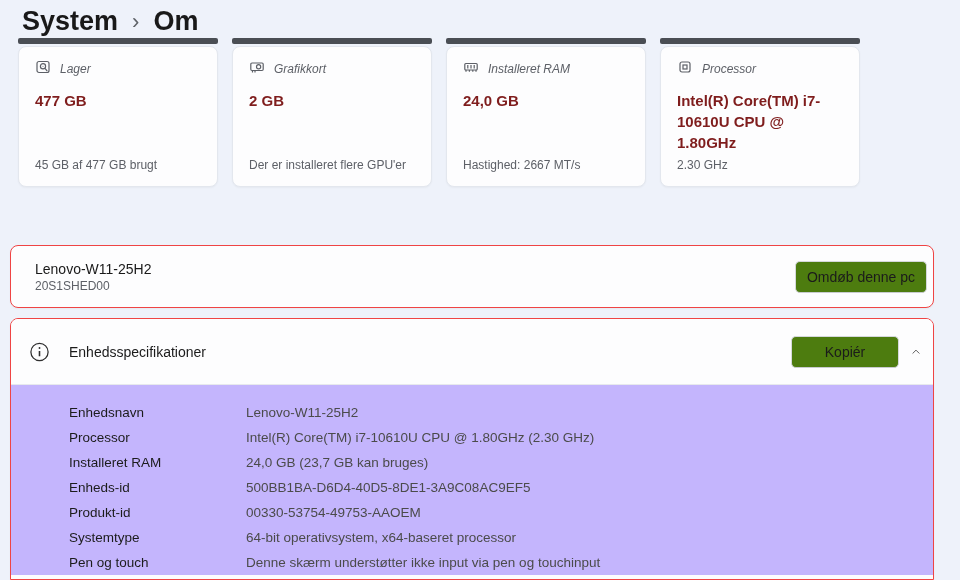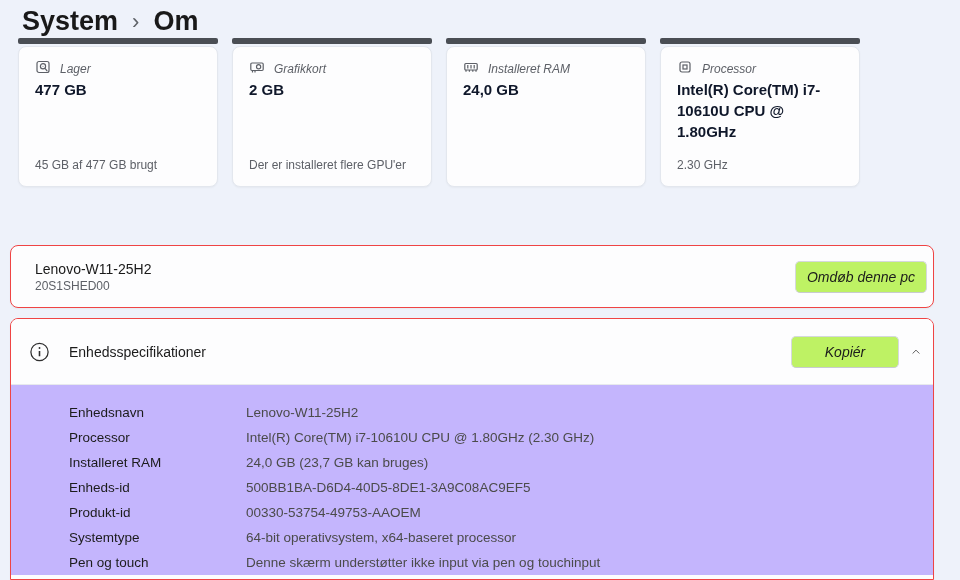--- a/index.html
+++ b/index.html
@@ -27,7 +27,7 @@
   .ov-head{display:flex;align-items:center;gap:9px;color:#5d6067;}
   .ov-head svg{flex:0 0 auto;}
   .ov-label{font-size:12px;color:#5d6067;font-style:italic;}
-  .ov-value{font-size:15px;line-height:21px;font-weight:700;color:#0f172a;}
+  .ov-value{margin-top:11px;font-size:15px;line-height:21px;font-weight:700;color:#7f1d1d;}
   .ov-spacer{flex:1;}
   .ov-footer{font-size:12px;color:#5d6067;padding-bottom:2px;}
   

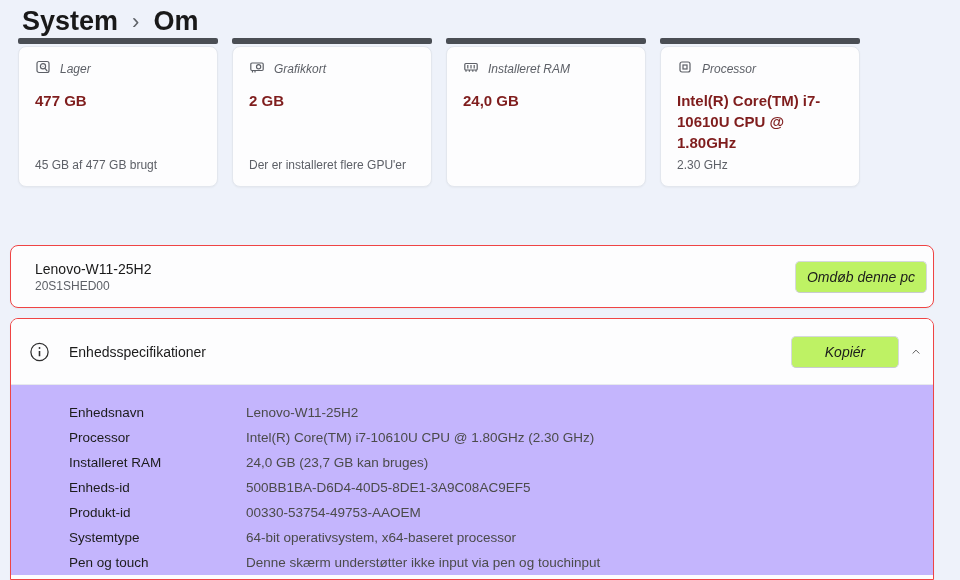--- a/index.html
+++ b/index.html
@@ -120,6 +120,7 @@
           </div>
           <div class="ov-value">24,0 GB</div>
           <div class="ov-spacer"></div>
+          <div class="ov-footer">Hastighed: 2667 MT/s</div>
         </div>
       </div>
 

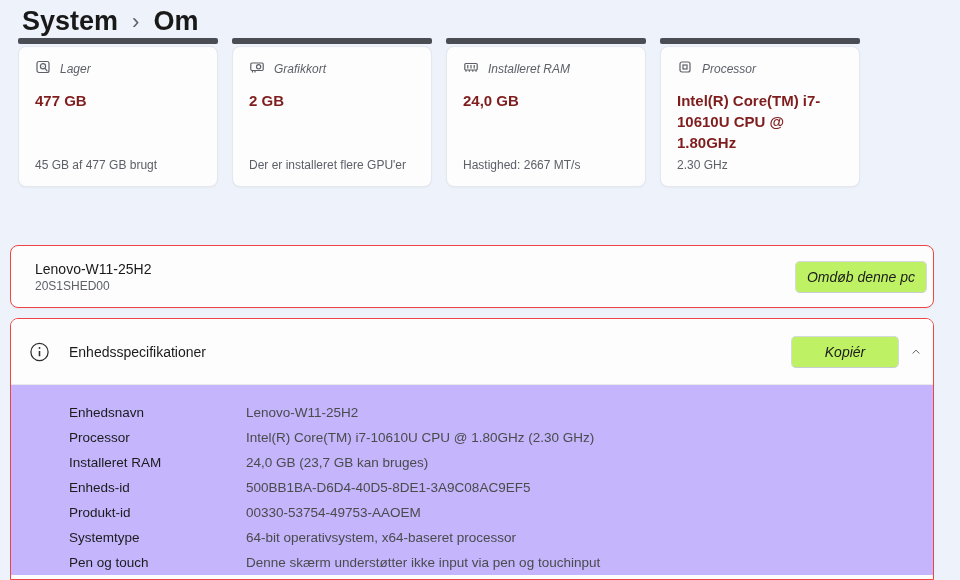--- a/index.html
+++ b/index.html
@@ -41,10 +41,10 @@
   .device-name{font-size:14px;color:#191919;line-height:18px;}
   .device-id{font-size:12px;color:#5d6067;line-height:16px;}
   .btn{
-    background:#bef264;border:1px solid #d5d8dc;border-bottom-color:#c8cbd0;
+    background:#4d7c0f;border:1px solid #d5d8dc;border-bottom-color:#c8cbd0;
     border-radius:5px;font-size:14px;color:#1b1b1b;
     font-family:"Liberation Sans","DejaVu Sans",sans-serif;
-    display:flex;align-items:center;justify-content:center;cursor:pointer;font-style:italic;
+    display:flex;align-items:center;justify-content:center;cursor:pointer;
   }
   .rename-btn{position:absolute;right:6px;top:50%;transform:translateY(-50%);width:132px;height:32px;}
   

